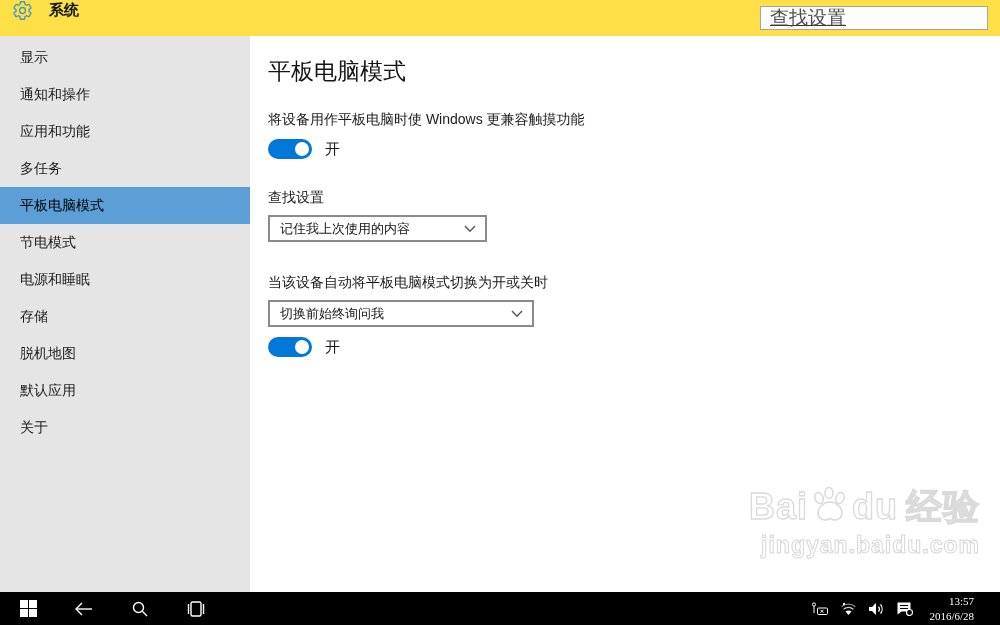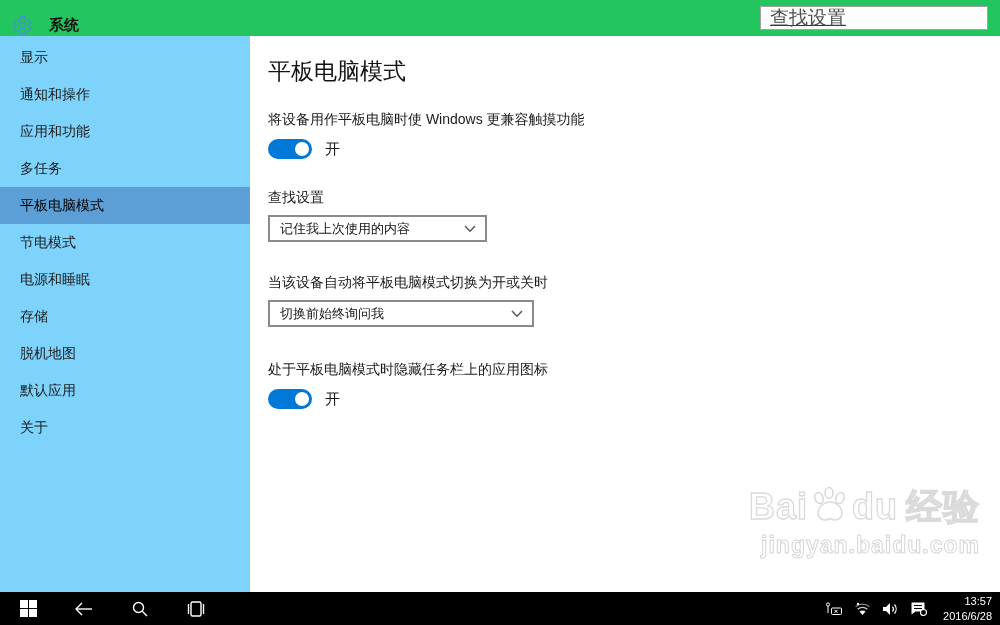--- a/index.html
+++ b/index.html
@@ -7,8 +7,8 @@
           font-family:"Liberation Sans","DejaVu Sans",sans-serif;}
 
   
-  .topbar{position:absolute;top:0;left:0;right:0;height:36px;background:#22c55e;
-          display:flex;align-items:flex-end;}
+  .topbar{position:absolute;top:0;left:0;right:0;height:36px;background:#fde047;
+          display:flex;align-items:flex-start;}
   .app-id{display:flex;align-items:center;gap:16px;padding-left:12px;}
   .app-title{font-size:15px;font-weight:bold;color:#141414;}
   .searchbox{position:absolute;right:12px;top:6px;width:228px;height:24px;background:#fdfdfd;

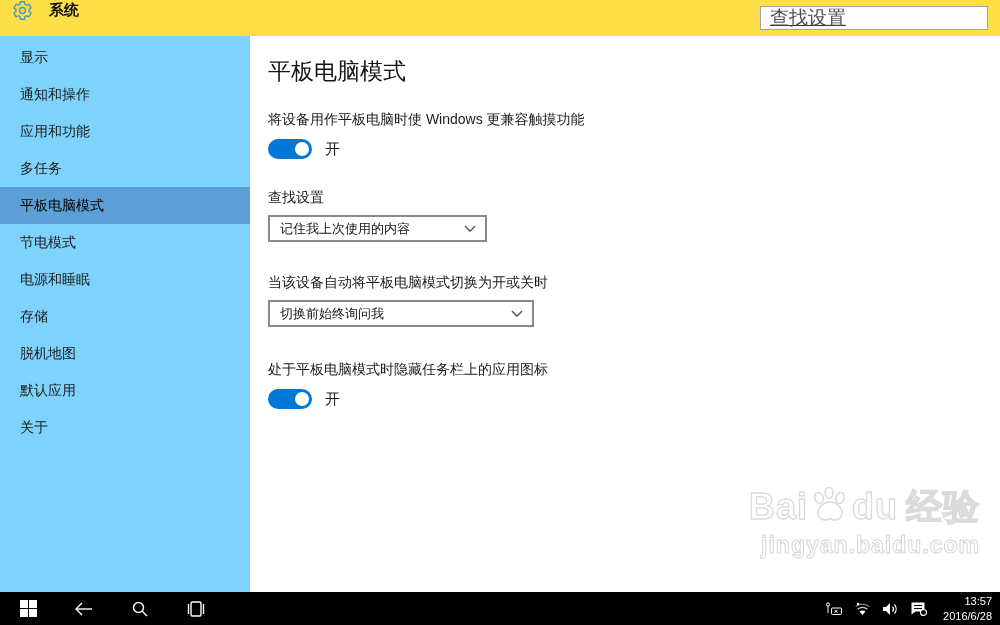--- a/index.html
+++ b/index.html
@@ -19,7 +19,7 @@
   .searchbox .mag{margin-right:7px;display:flex;}
 
   
-  .sidebar{position:absolute;top:36px;left:0;width:250px;bottom:33px;background:#7dd3fc;padding-top:3px;}
+  .sidebar{position:absolute;top:36px;left:0;width:250px;bottom:33px;background:#e5e5e5;padding-top:3px;}
   .side-item{height:37px;line-height:37px;padding-left:20px;font-size:14px;color:#1a1a1a;cursor:default;}
   .side-item.selected{background:#5b9fd6;color:#000;}
 

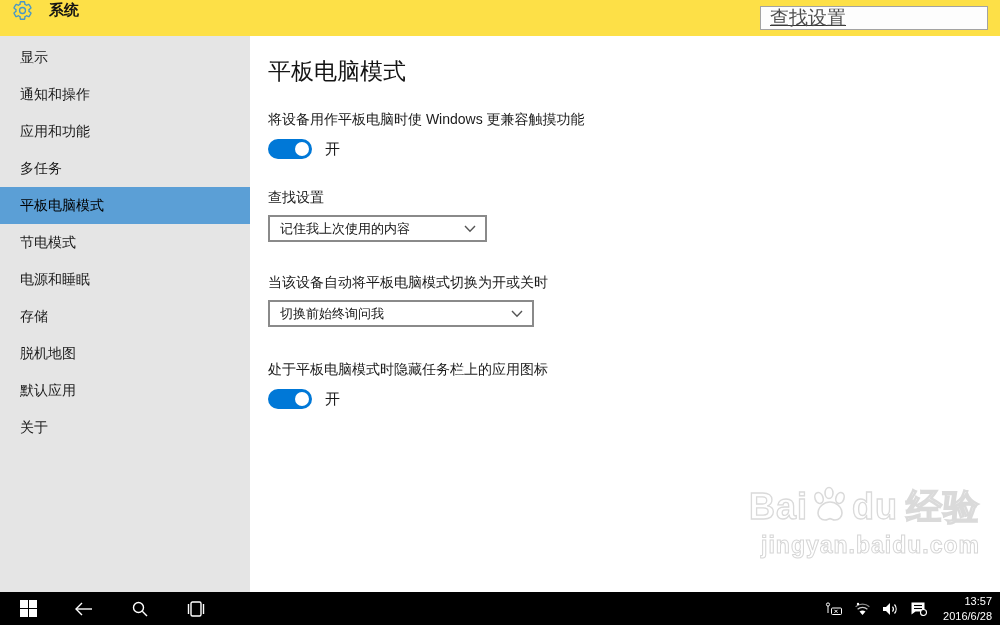--- a/index.html
+++ b/index.html
@@ -131,7 +131,6 @@
       </span>
     </div>
 
-    <div class="setting-label lbl-4">处于平板电脑模式时隐藏任务栏上的应用图标</div>
     <div class="toggle-row">
       <div class="toggle">
         <div class="knob"></div>

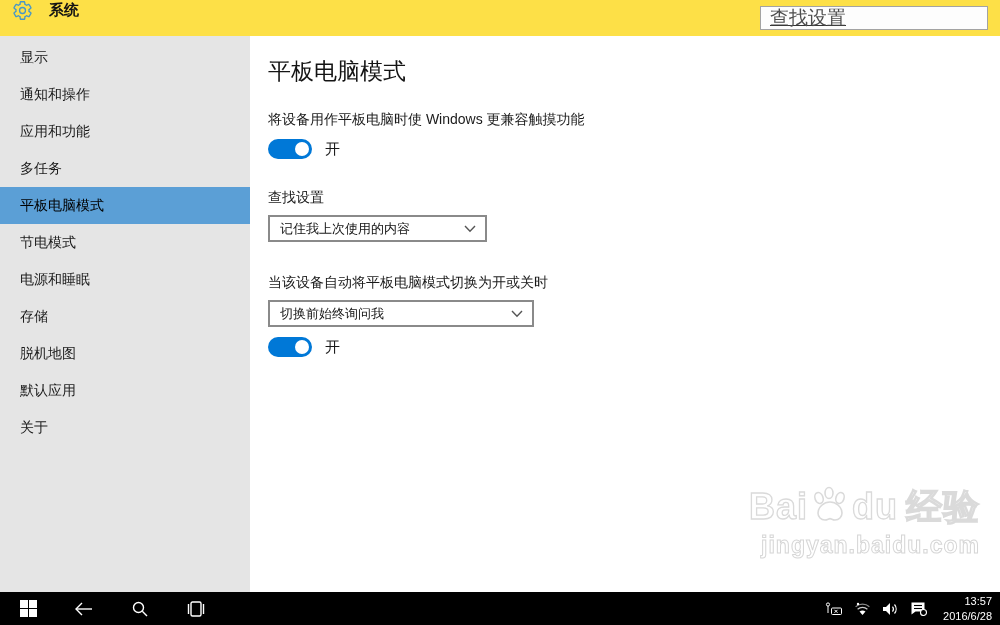--- a/index.html
+++ b/index.html
@@ -56,7 +56,7 @@
            display:flex;align-items:center;color:#fff;}
   .tb-left{display:flex;align-items:center;height:100%;}
   .tb-btn{width:56px;height:33px;display:flex;align-items:center;justify-content:center;}
-  .tb-right{margin-left:auto;display:flex;align-items:center;gap:11px;padding-right:8px;}
+  .tb-right{margin-left:auto;display:flex;align-items:center;gap:11px;padding-right:26px;font-family:Liberation Serif, serif;}
   .tray-ic{display:flex;align-items:center;justify-content:center;}
   .clock{text-align:right;font-size:11px;line-height:1.3;margin-left:5px;white-space:nowrap;}
 </style>

